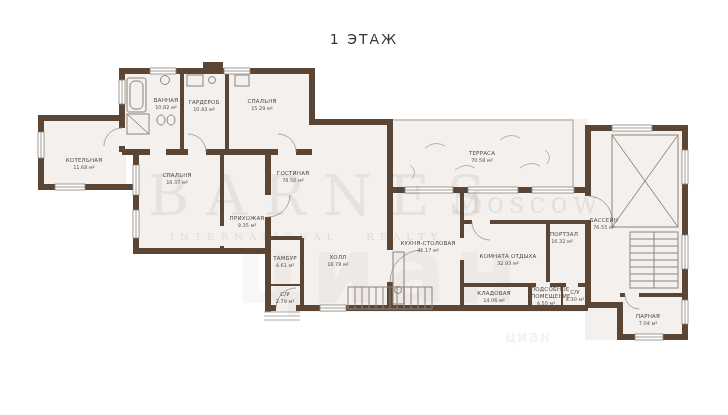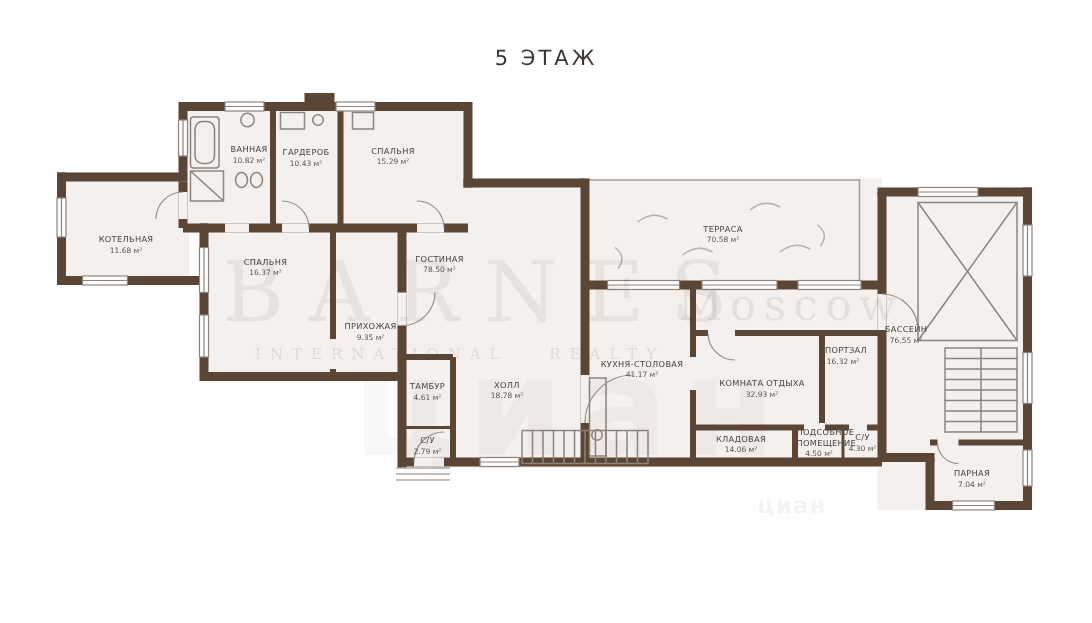--- a/index.html
+++ b/index.html
@@ -246,7 +246,7 @@
   <div class="wm wm-city">Moscow</div>
   <div class="wm wm-cian-small">циан</div>
 
-  <div class="title">5 ЭТАЖ</div>
+  <div class="title">1 ЭТАЖ</div>
 
   <div class="room" style="left:166px;top:104px">
     <div class="rn">ВАННАЯ</div>

